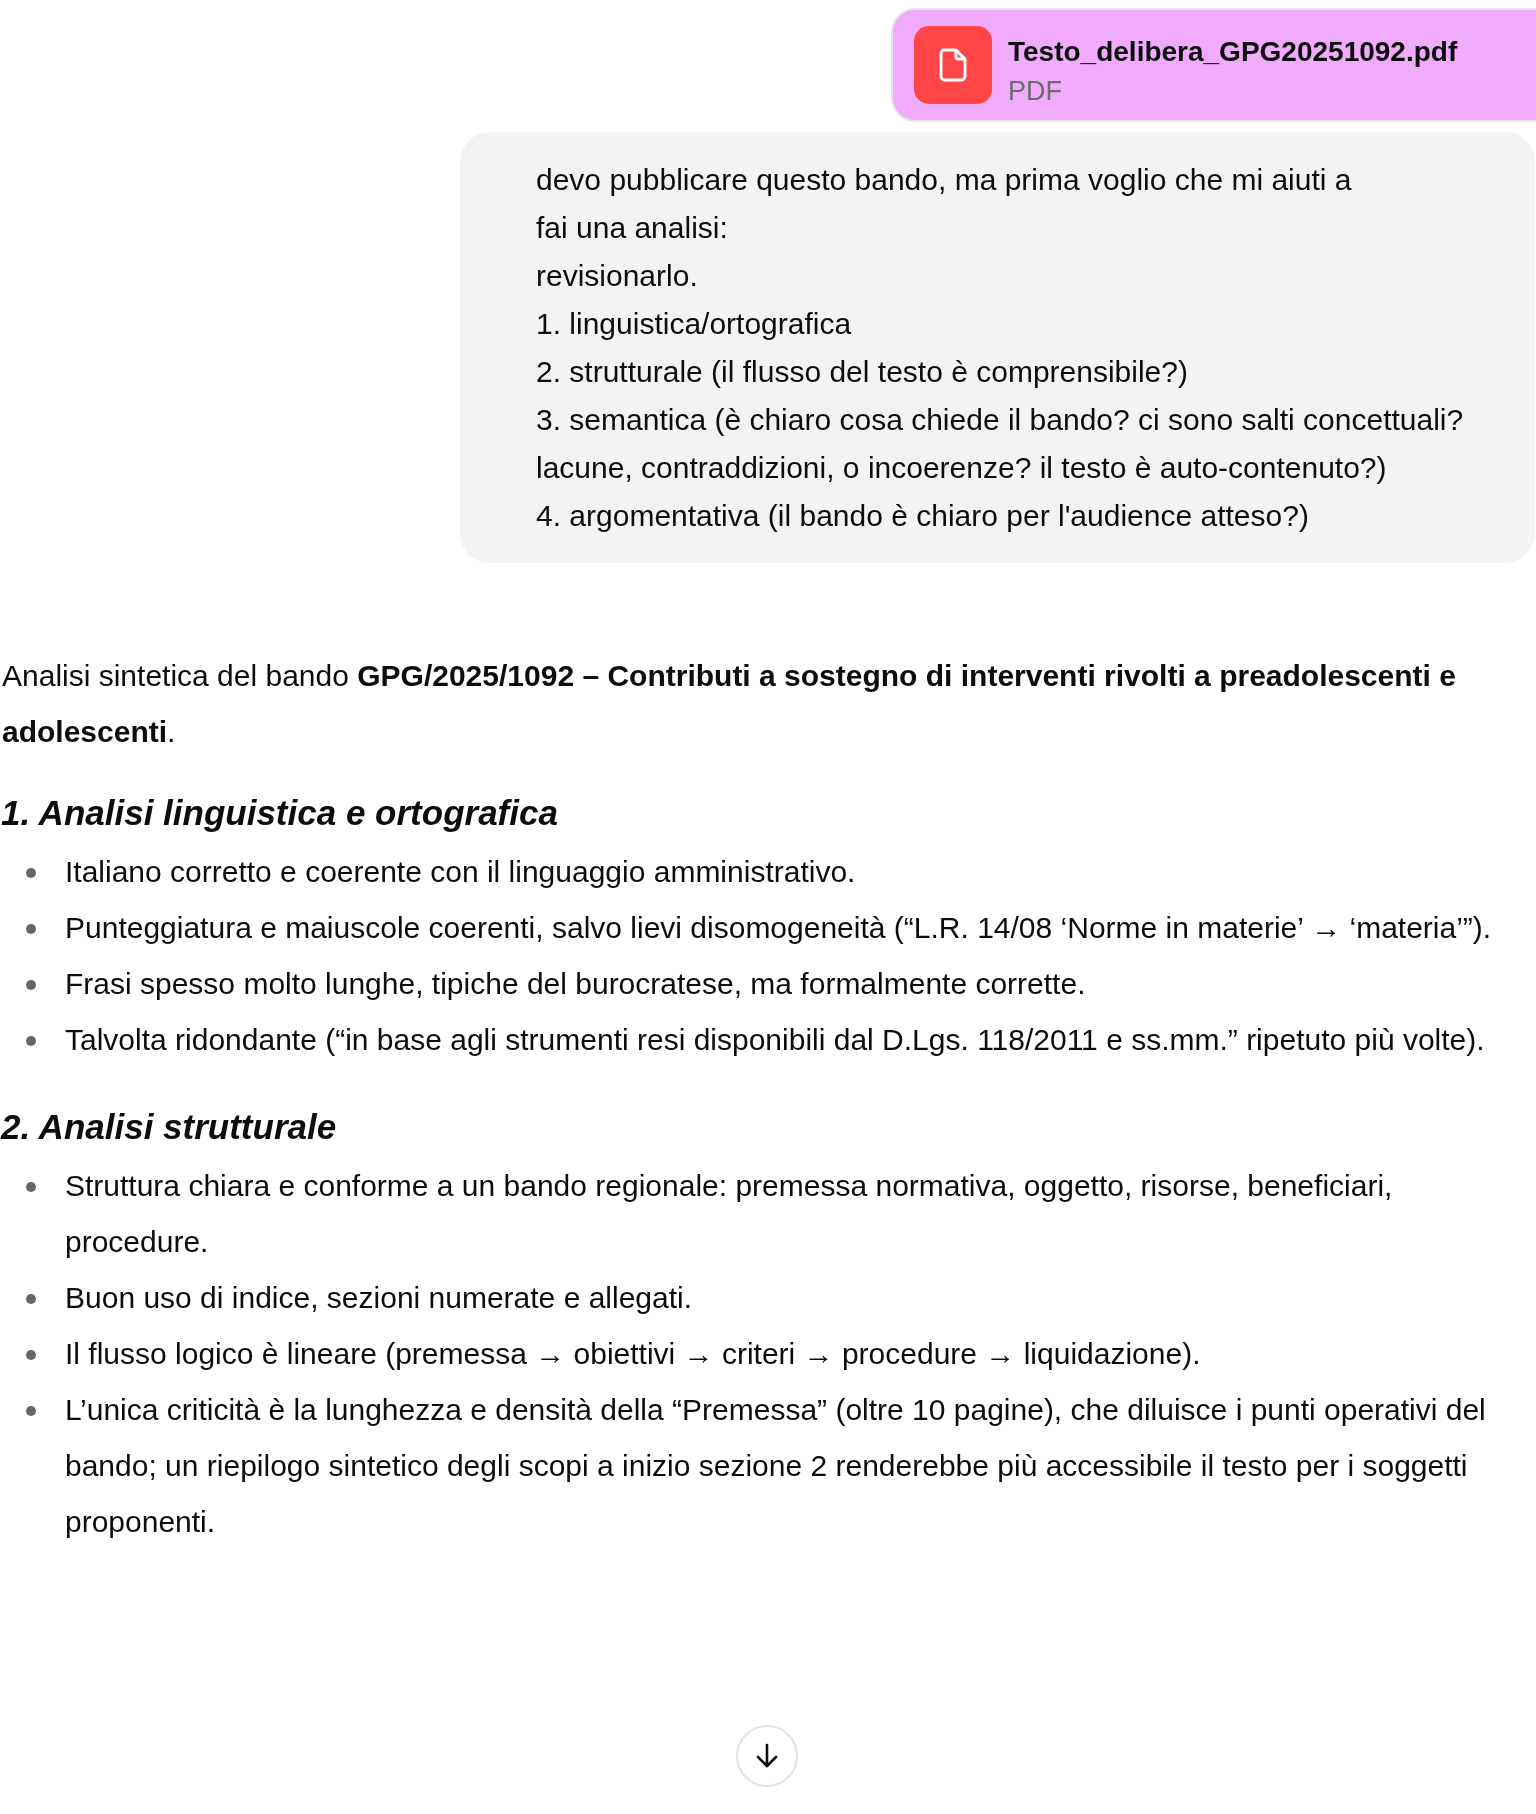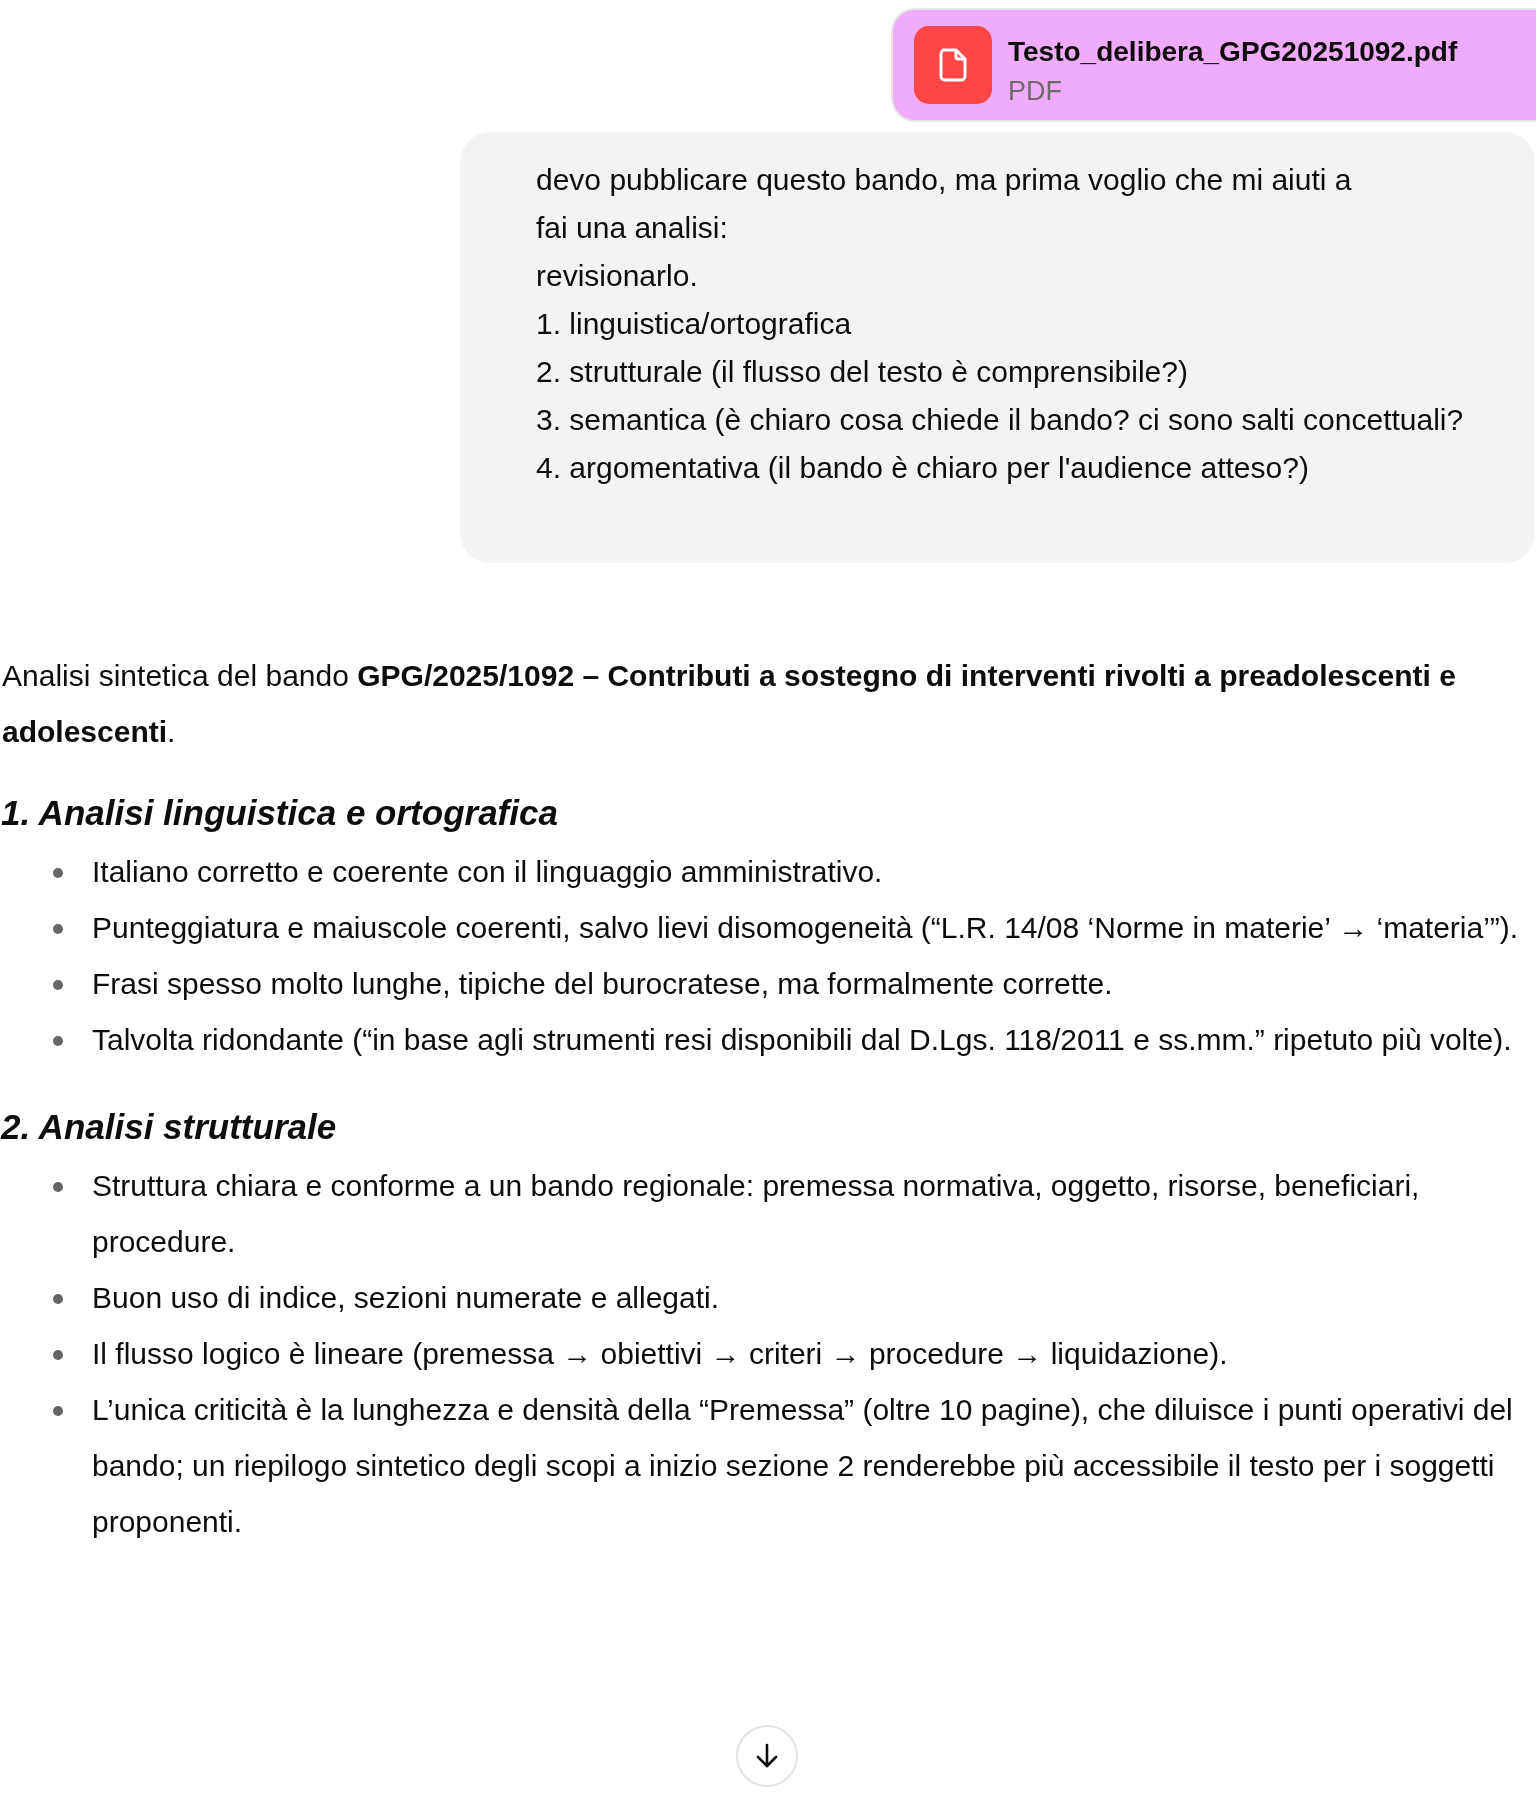--- a/index.html
+++ b/index.html
@@ -156,6 +156,7 @@
   <div class="user-line">1. linguistica/ortografica</div>
   <div class="user-line">2. strutturale (il flusso del testo è comprensibile?)</div>
   <div class="user-line">3. semantica (è chiaro cosa chiede il bando? ci sono salti concettuali?</div>
+  <div class="user-line">lacune, contraddizioni, o incoerenze? il testo è auto-contenuto?)</div>
   <div class="user-line">4. argomentativa (il bando è chiaro per l'audience atteso?)</div>
 </div>
 

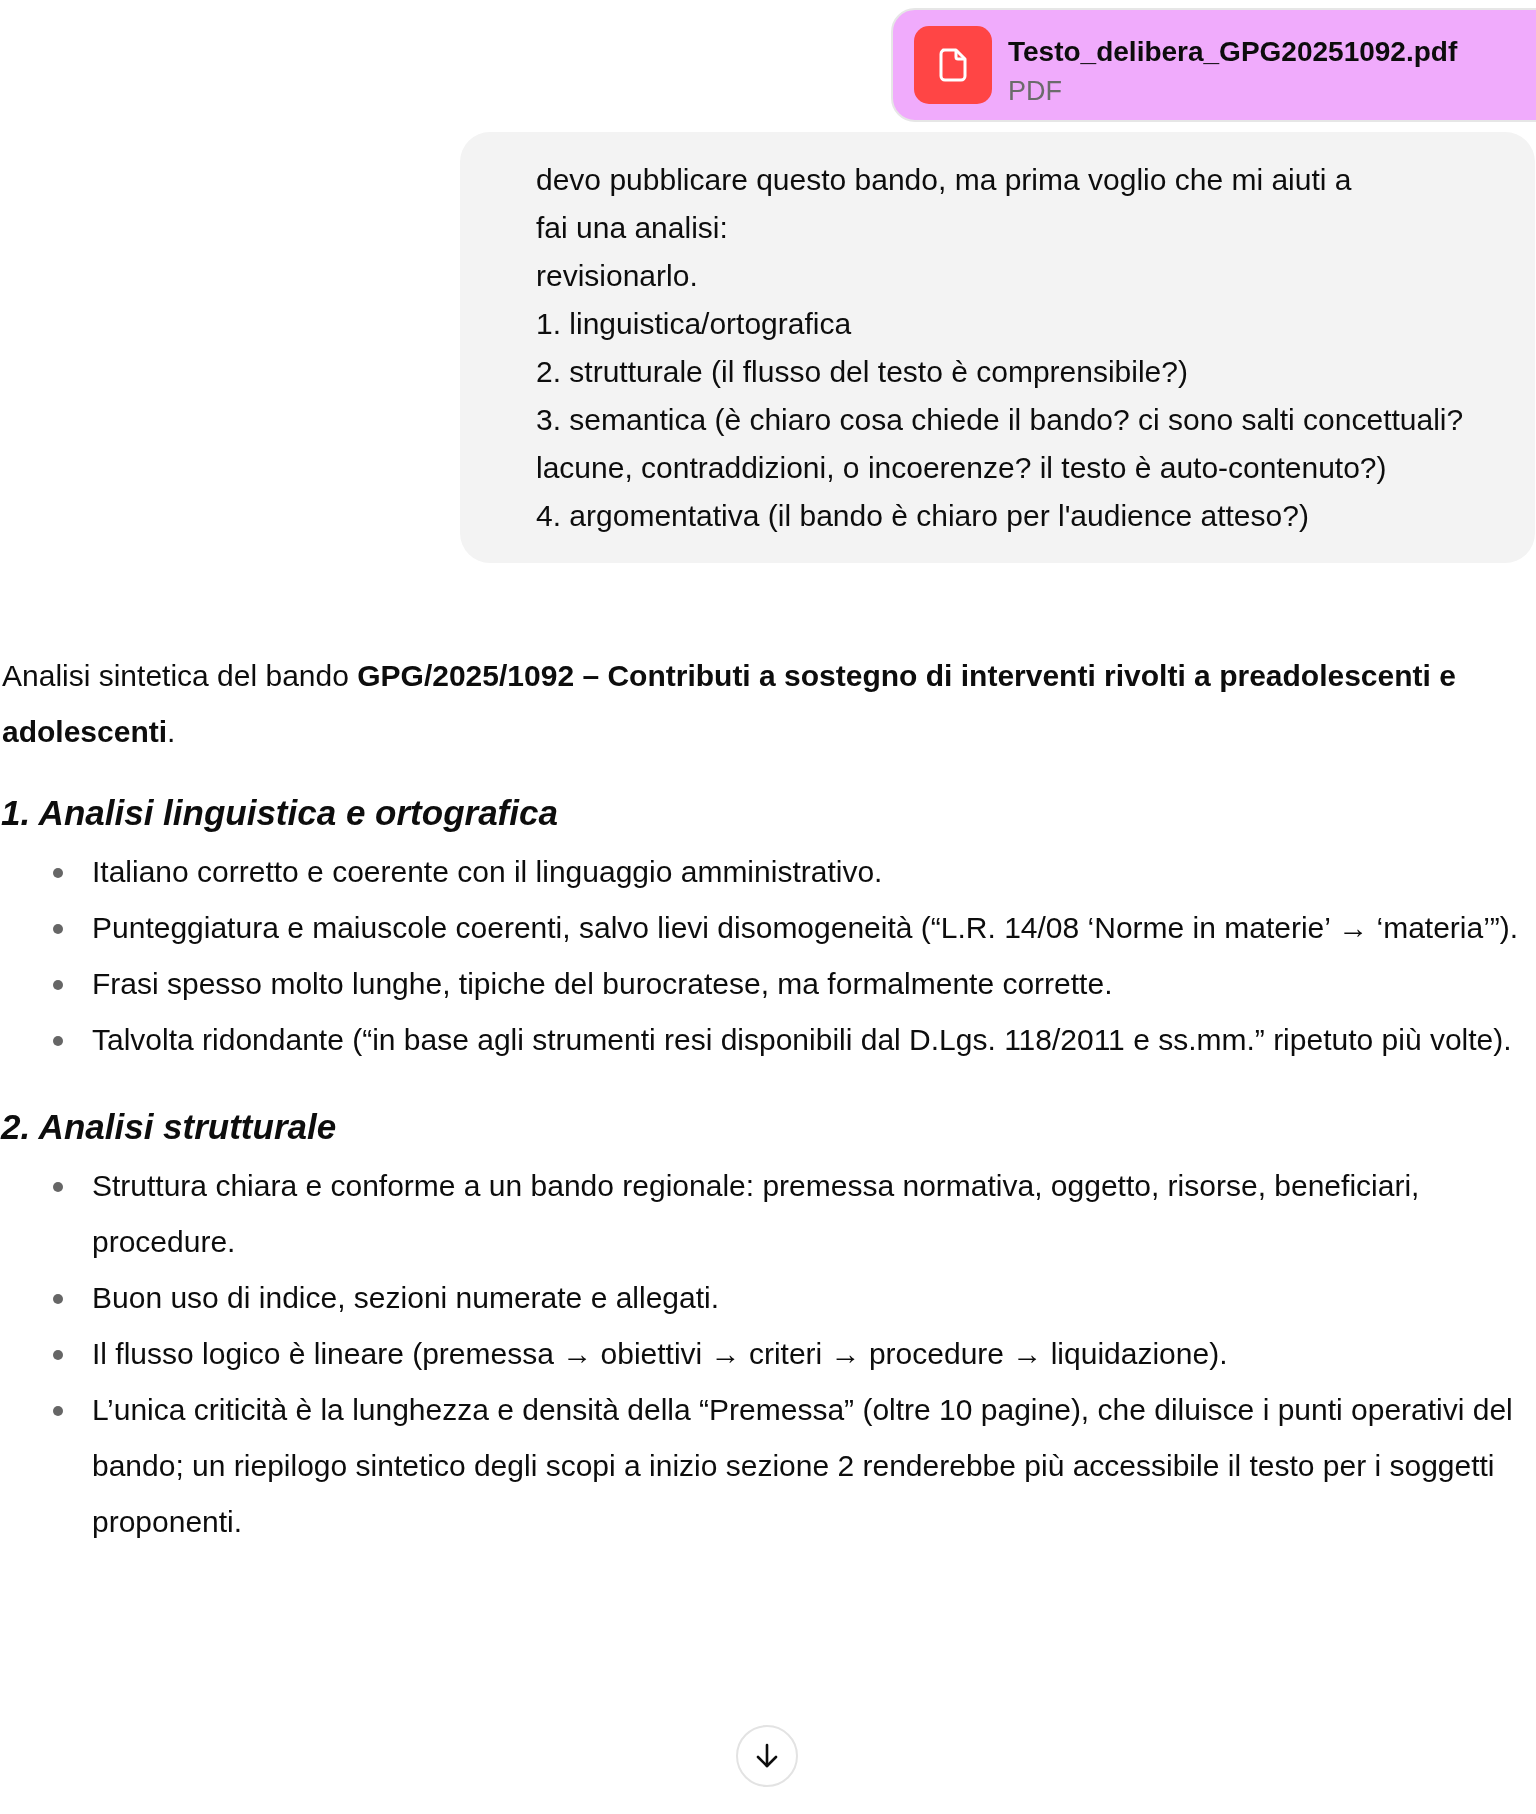--- a/index.html
+++ b/index.html
@@ -107,7 +107,6 @@
     font-size: 30px;
     line-height: 56px;
     color: #0d0d0d;
-    margin-left: 27px;
   }
   ul.bullets li .dot {
     position: absolute;

